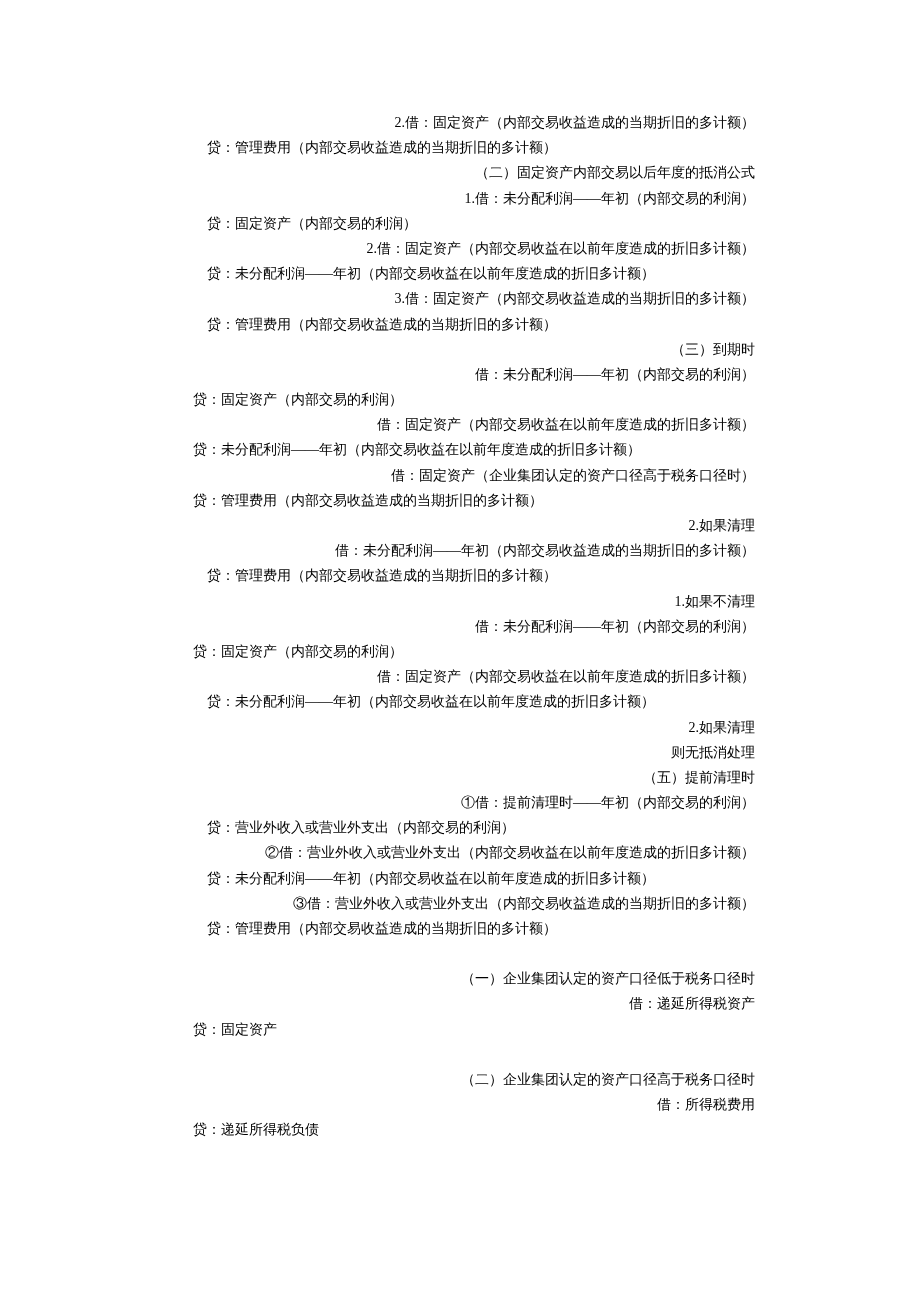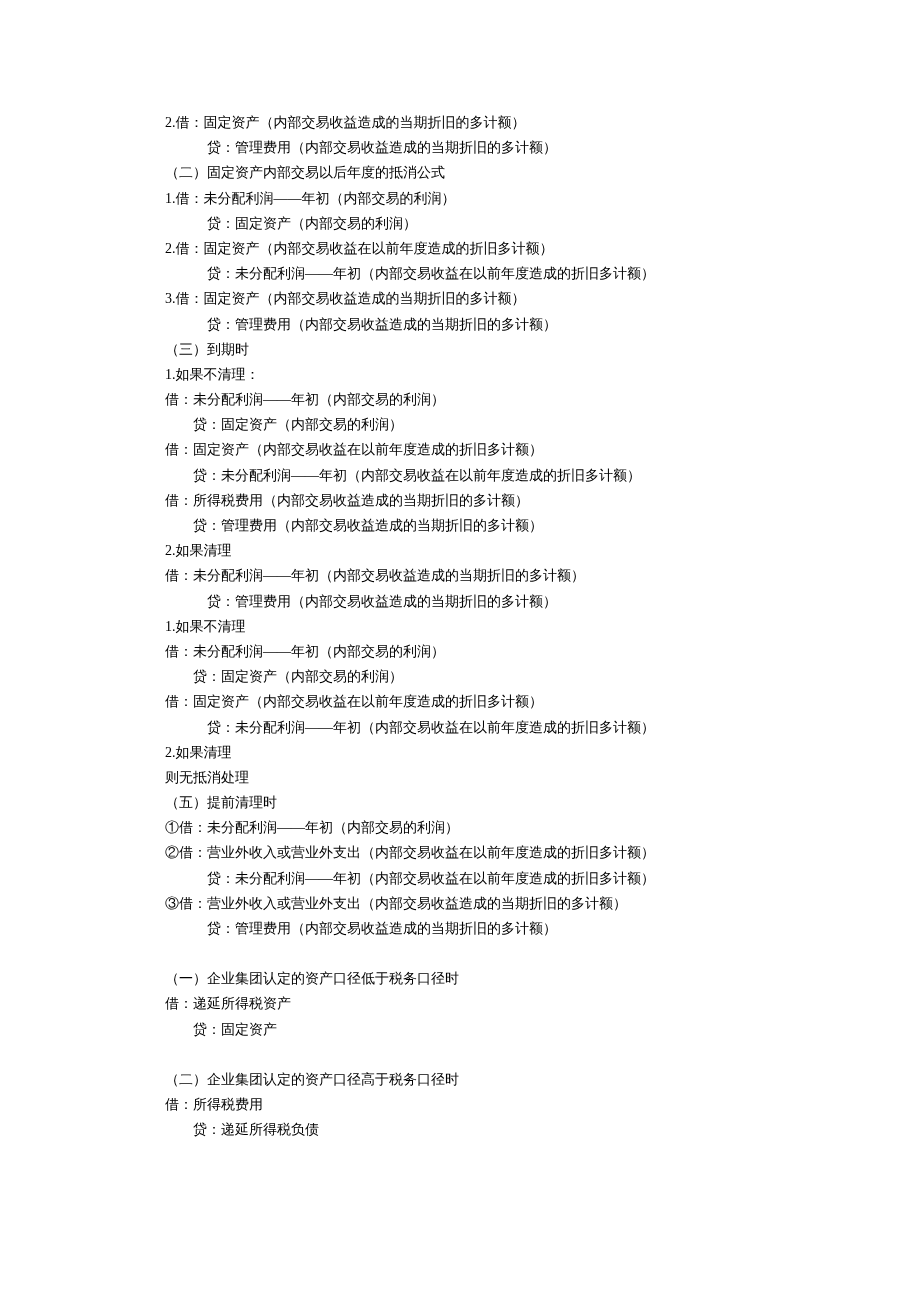--- a/index.html
+++ b/index.html
@@ -13,7 +13,7 @@
       width: 920px;
     }
     .line { white-space: pre; }
-    .indent1 { padding-left: 0; }
+    .indent1 { padding-left: 0; text-align: right; }
     .indent2 { padding-left: 42px; }
     .indent3 { padding-left: 28px; }
     .blank { height: 25px; }

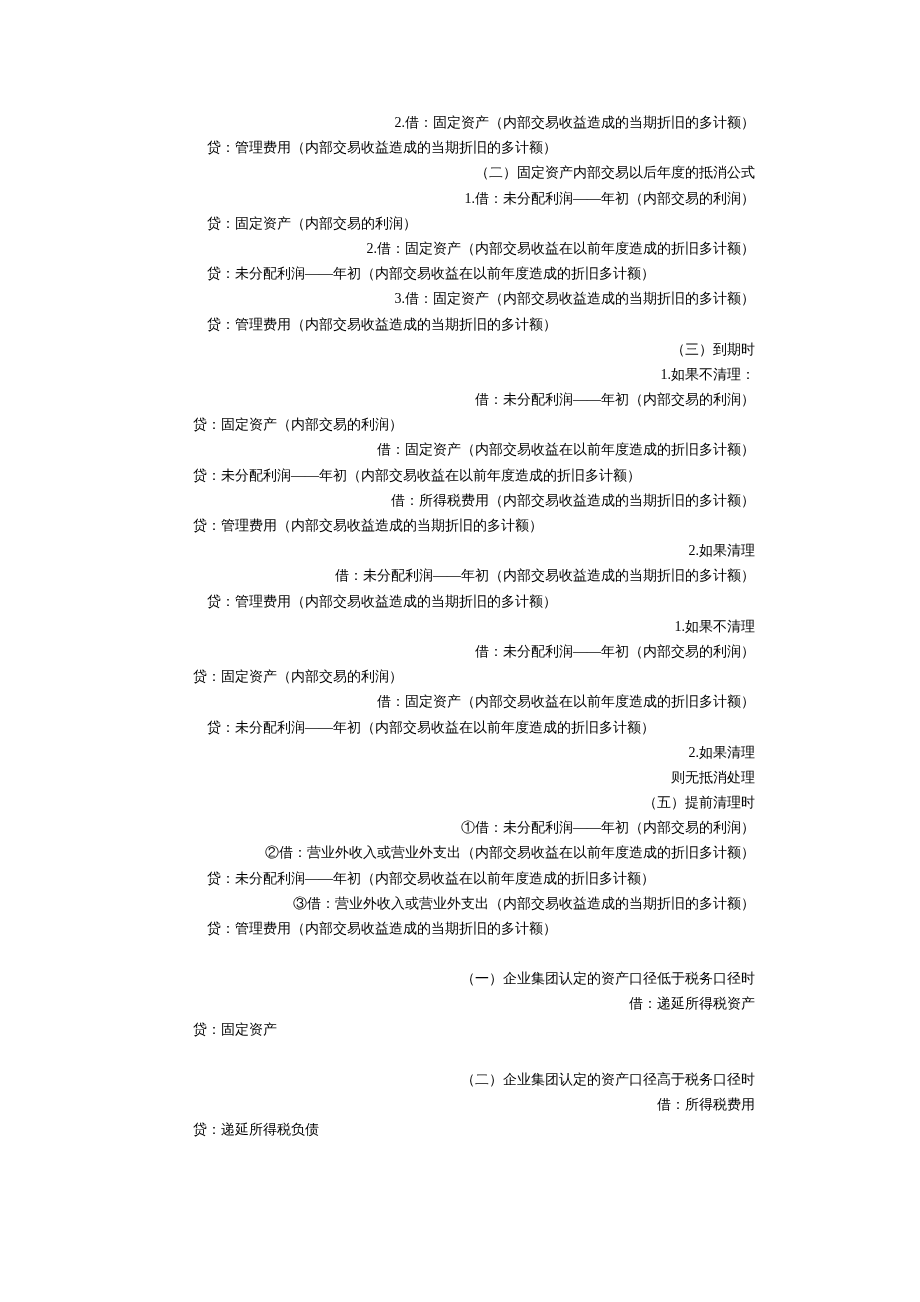--- a/index.html
+++ b/index.html
@@ -32,7 +32,6 @@
     <div class="line indent1">3.借：固定资产（内部交易收益造成的当期折旧的多计额）</div>
     <div class="line indent2">贷：管理费用（内部交易收益造成的当期折旧的多计额）</div>
     <div class="line indent1">（三）到期时</div>
-    <div class="line indent1">1.如果不清理：</div>
     <div class="line indent1">借：未分配利润——年初（内部交易的利润）</div>
     <div class="line indent3">贷：固定资产（内部交易的利润）</div>
     <div class="line indent1">借：固定资产（内部交易收益在以前年度造成的折旧多计额）</div>

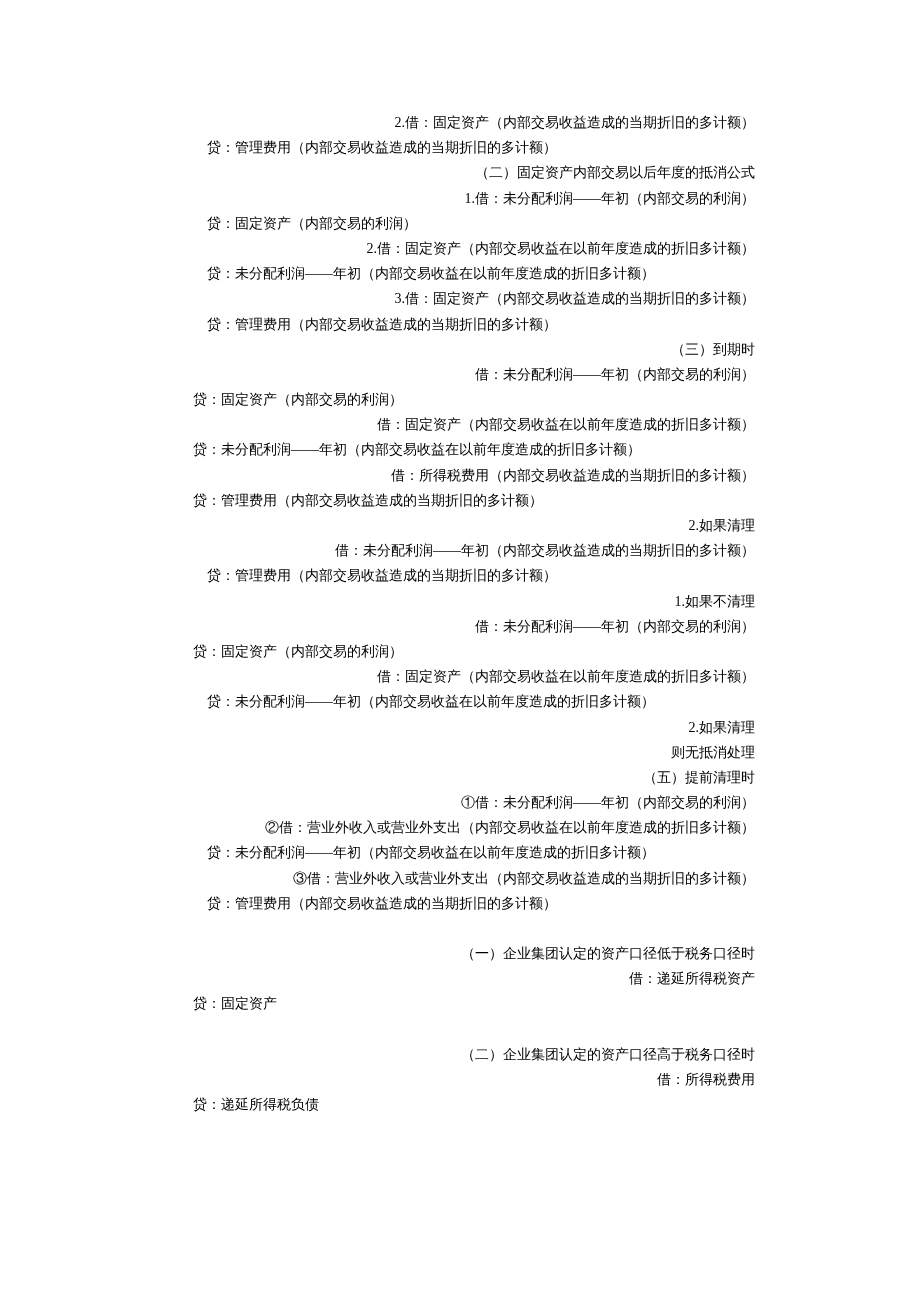--- a/index.html
+++ b/index.html
@@ -36,7 +36,7 @@
     <div class="line indent3">贷：固定资产（内部交易的利润）</div>
     <div class="line indent1">借：固定资产（内部交易收益在以前年度造成的折旧多计额）</div>
     <div class="line indent3">贷：未分配利润——年初（内部交易收益在以前年度造成的折旧多计额）</div>
-    <div class="line indent1">借：所得税费用（内部交易收益造成的当期折旧的多计额）</div>
+    <div class="line indent1">借：固定资产（企业集团认定的资产口径高于税务口径时）</div>
     <div class="line indent3">贷：管理费用（内部交易收益造成的当期折旧的多计额）</div>
     <div class="line indent1">2.如果清理</div>
     <div class="line indent1">借：未分配利润——年初（内部交易收益造成的当期折旧的多计额）</div>

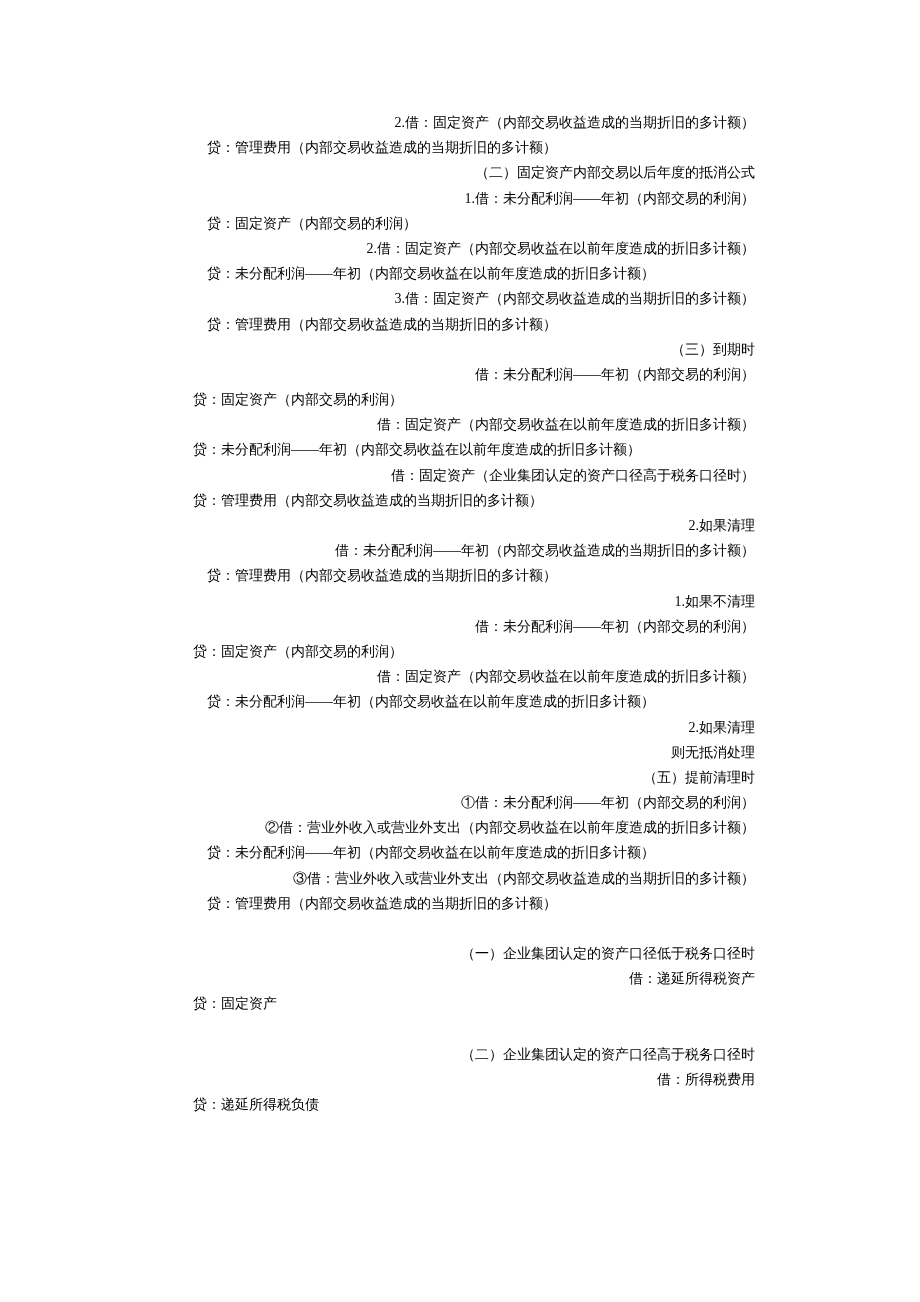--- a/index.html
+++ b/index.html
@@ -49,7 +49,7 @@
     <div class="line indent1">2.如果清理</div>
     <div class="line indent1">则无抵消处理</div>
     <div class="line indent1">（五）提前清理时</div>
-    <div class="line indent1">①借：未分配利润——年初（内部交易的利润）</div>
+    <div class="line indent1">①借：提前清理时——年初（内部交易的利润）</div>
     <div class="line indent1">②借：营业外收入或营业外支出（内部交易收益在以前年度造成的折旧多计额）</div>
     <div class="line indent2">贷：未分配利润——年初（内部交易收益在以前年度造成的折旧多计额）</div>
     <div class="line indent1">③借：营业外收入或营业外支出（内部交易收益造成的当期折旧的多计额）</div>

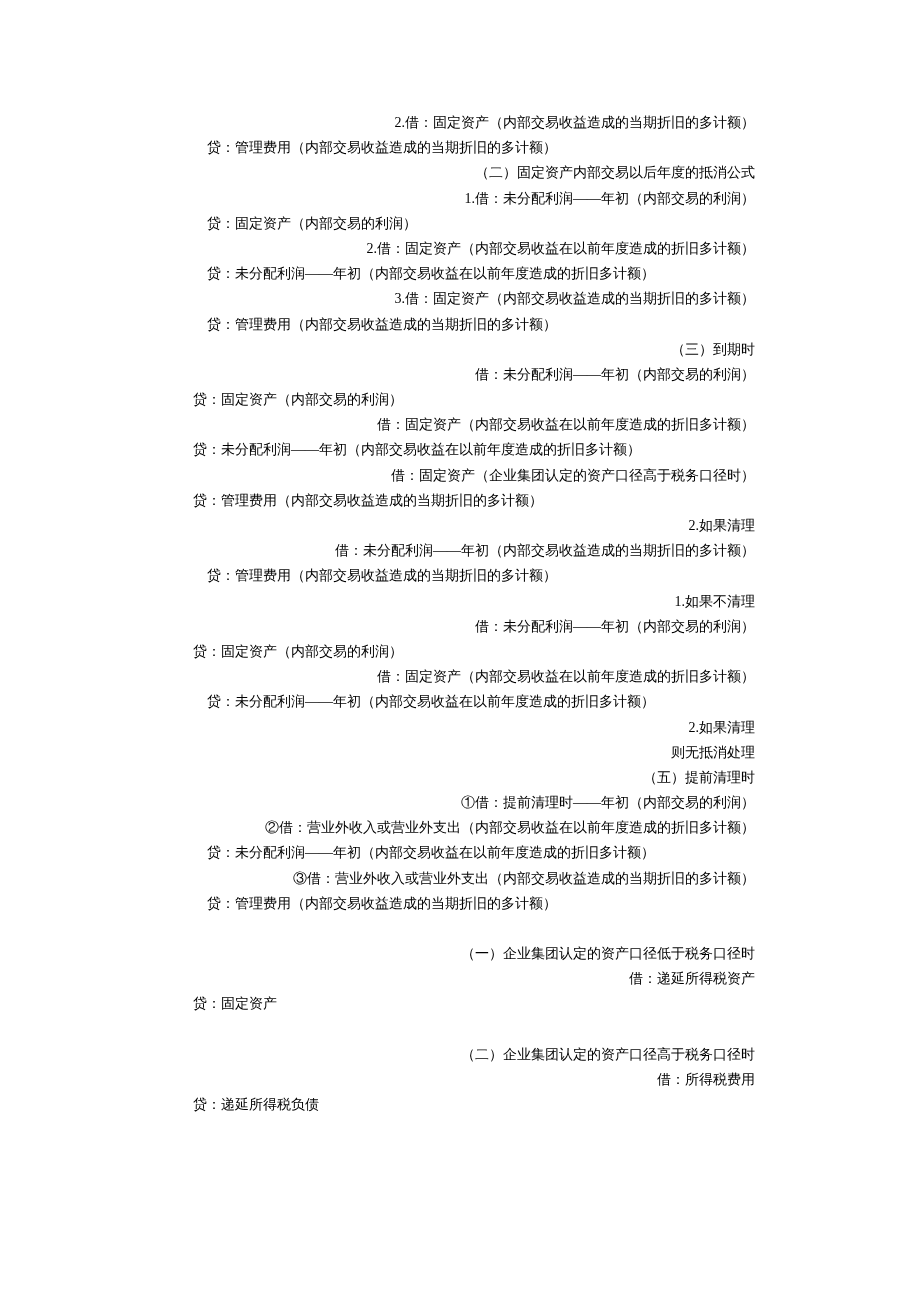--- a/index.html
+++ b/index.html
@@ -50,6 +50,7 @@
     <div class="line indent1">则无抵消处理</div>
     <div class="line indent1">（五）提前清理时</div>
     <div class="line indent1">①借：提前清理时——年初（内部交易的利润）</div>
+    <div class="line indent2">贷：营业外收入或营业外支出（内部交易的利润）</div>
     <div class="line indent1">②借：营业外收入或营业外支出（内部交易收益在以前年度造成的折旧多计额）</div>
     <div class="line indent2">贷：未分配利润——年初（内部交易收益在以前年度造成的折旧多计额）</div>
     <div class="line indent1">③借：营业外收入或营业外支出（内部交易收益造成的当期折旧的多计额）</div>

